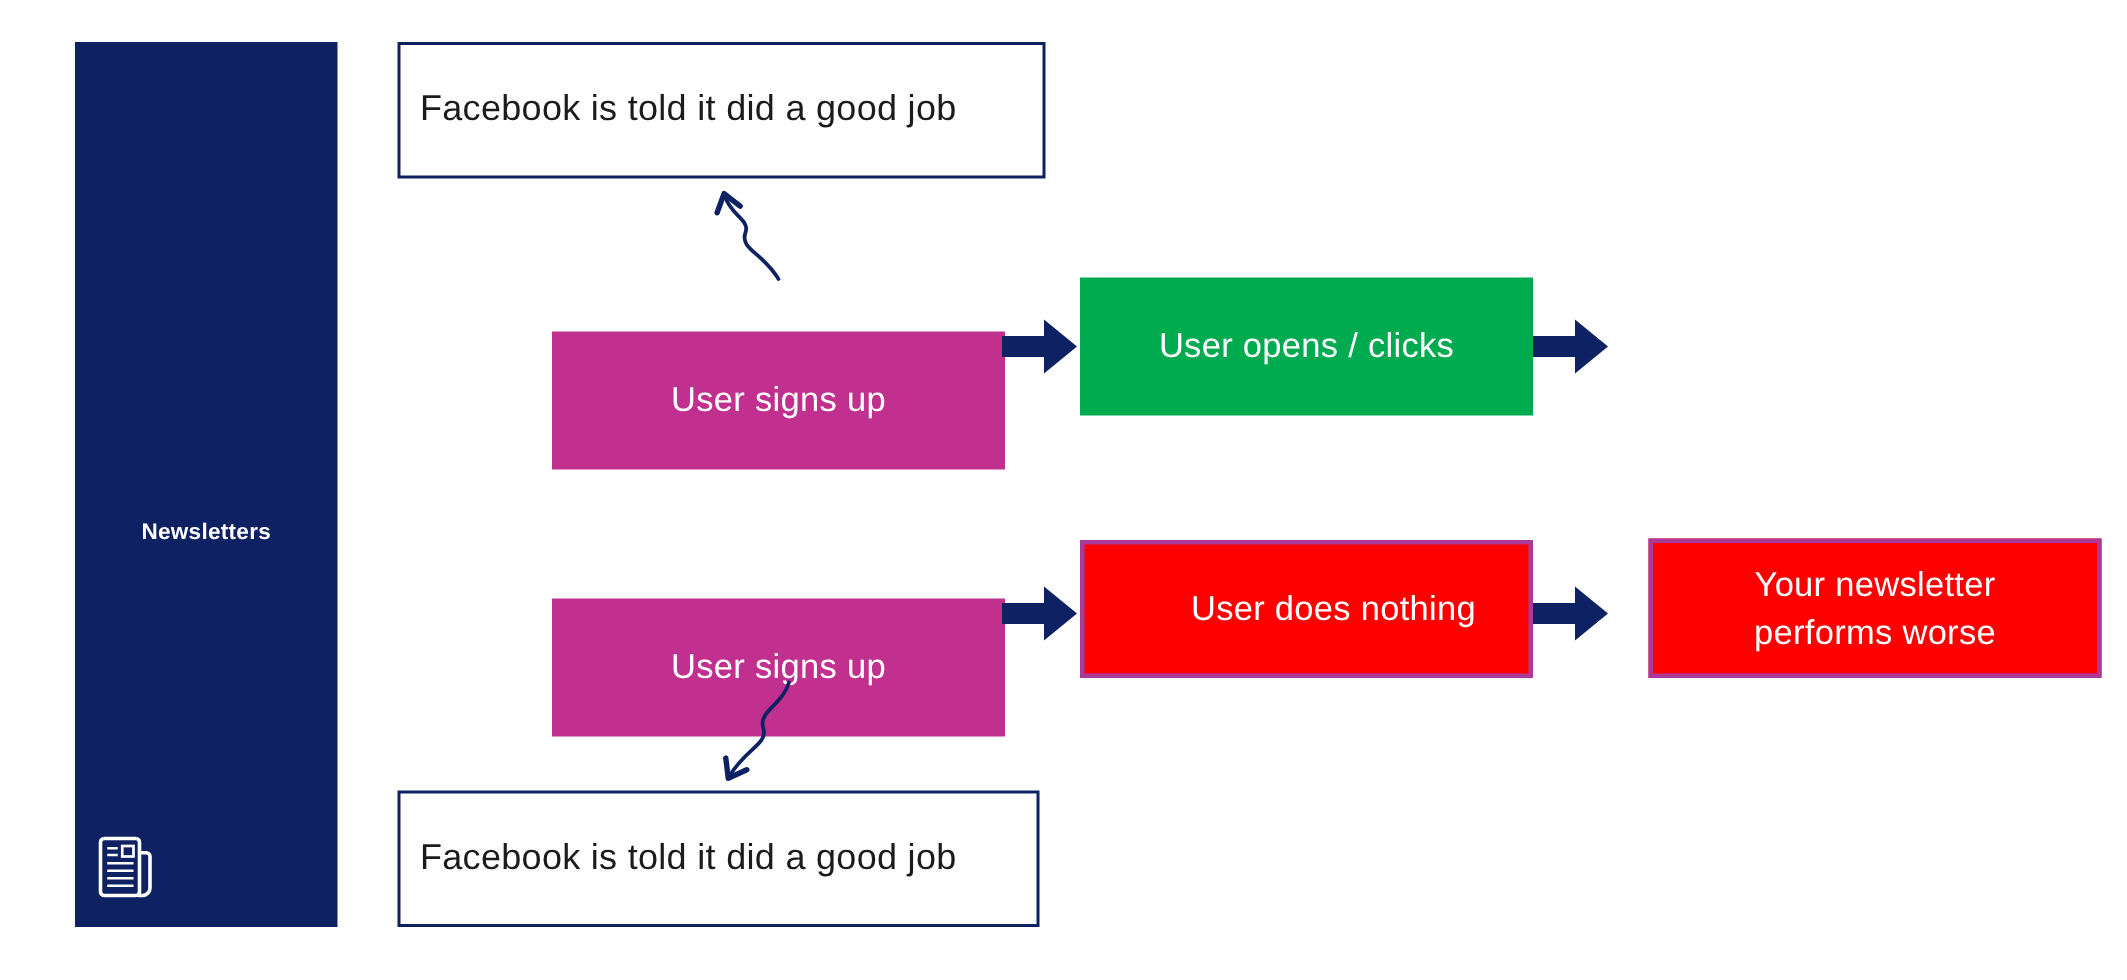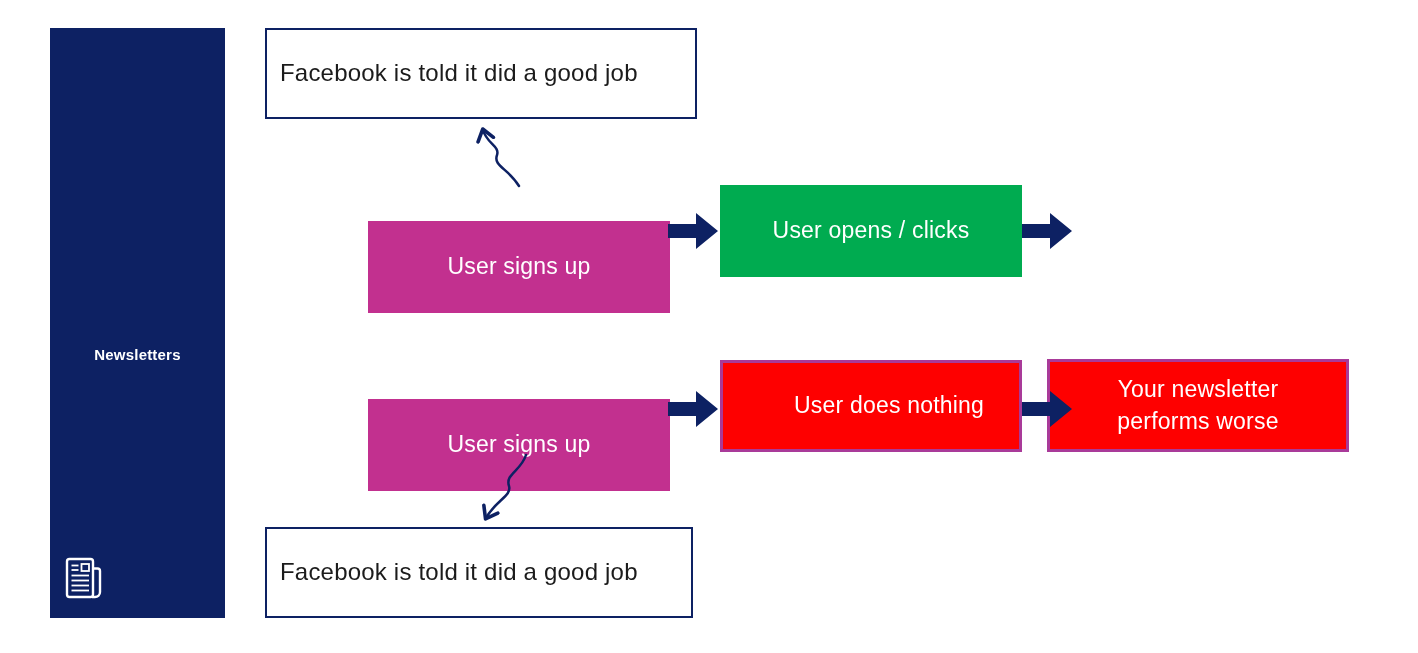--- a/index.html
+++ b/index.html
@@ -75,7 +75,7 @@
   .green-2    { left: 1073px; top: 185px; width: 302px; height: 89px; }
   .magenta-2  { left: 368px; top: 363px; width: 302px; height: 92px; }
   .red-1      { left: 720px; top: 360px; width: 302px; height: 92px; }
-  .red-2      { left: 1047px; top: 359px; width: 302px; height: 93px; }
+  .red-2      { left: 1099px; top: 359px; width: 302px; height: 93px; }
 
   
   .overlay {

